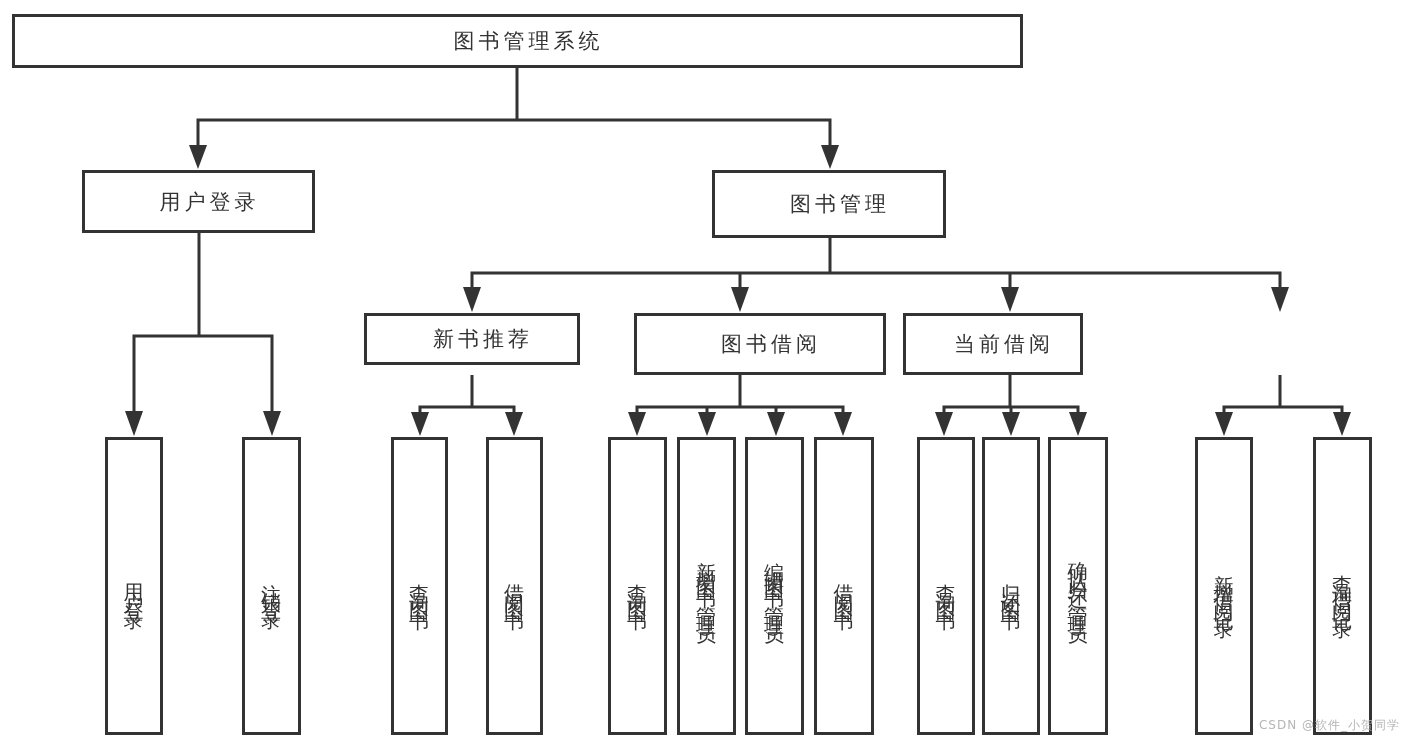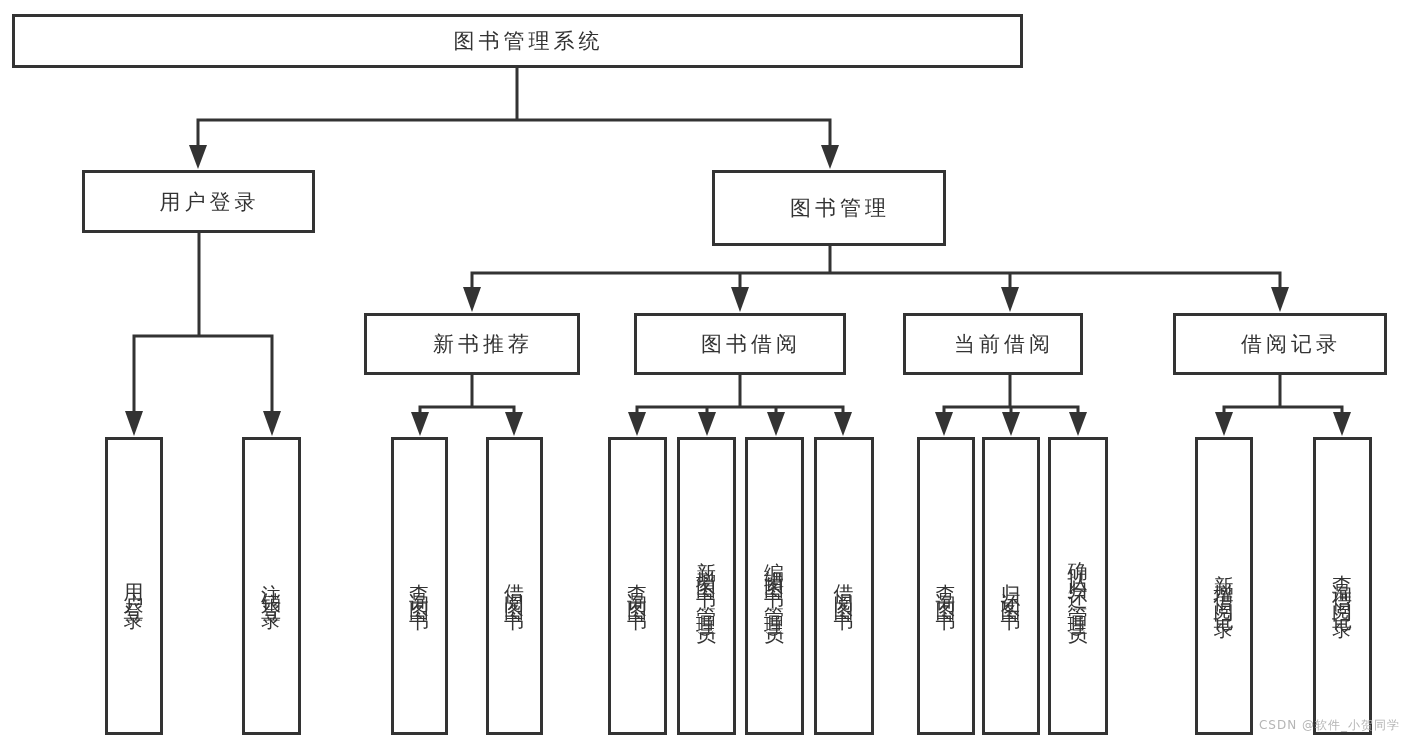--- a/index.html
+++ b/index.html
@@ -108,7 +108,7 @@
   <div class="node h" style="left:12px;top:14px;width:1011px;height:54px">图书管理系统</div>
 
   <div class="node h" style="left:82px;top:170px;width:233px;height:63px">用户登录</div>
-  <div class="node h" style="left:712px;top:170px;width:234px;height:76px">图书管理</div>
+  <div class="node h" style="left:712px;top:170px;width:234px;height:68px">图书管理</div>
 
   <div class="node h" style="left:364px;top:313px;width:216px;height:62px">新书推荐</div>
   <div class="node h" style="left:634px;top:313px;width:212px;height:62px">图书借阅</div>

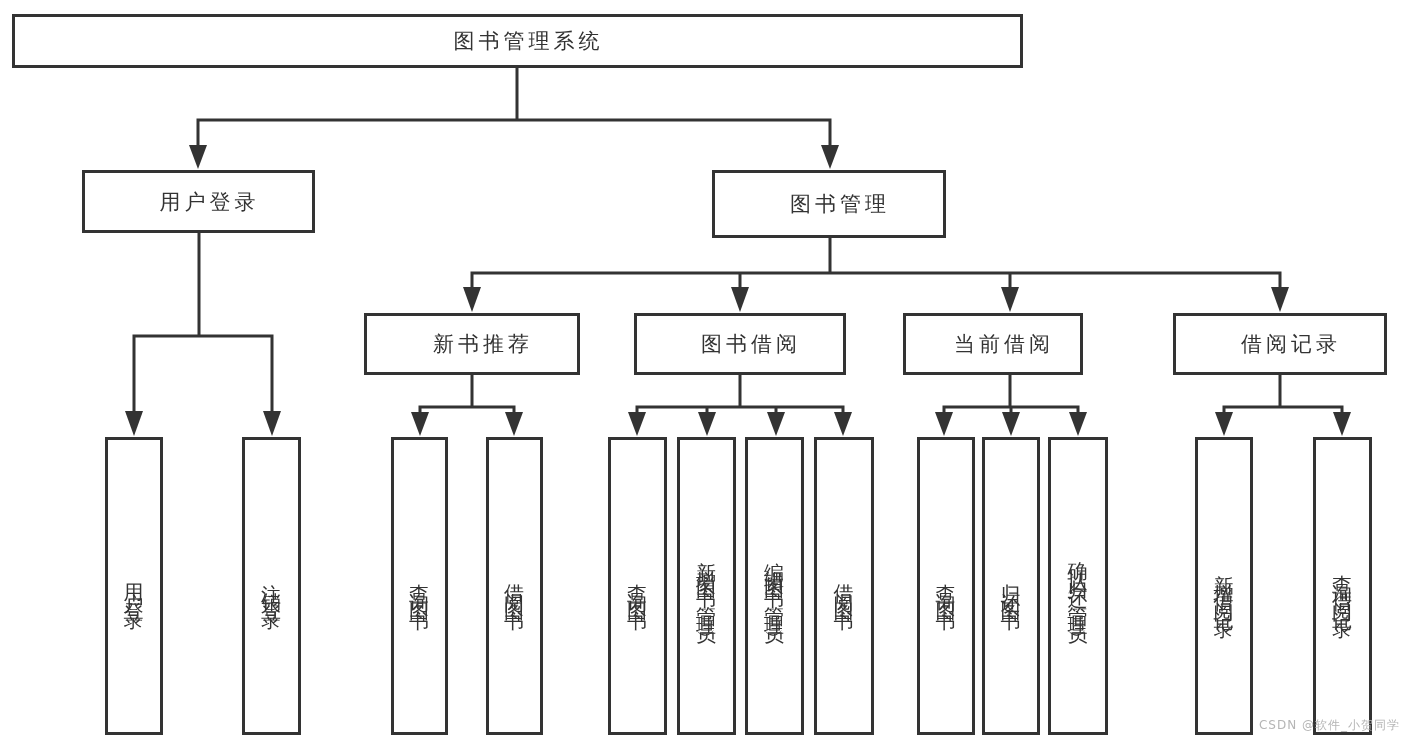--- a/index.html
+++ b/index.html
@@ -110,7 +110,7 @@
   <div class="node h" style="left:82px;top:170px;width:233px;height:63px">用户登录</div>
   <div class="node h" style="left:712px;top:170px;width:234px;height:68px">图书管理</div>
 
-  <div class="node h" style="left:364px;top:313px;width:216px;height:62px">新书推荐</div>
+  <div class="node h" style="left:364px;top:313px;width:216px;height:52px">新书推荐</div>
   <div class="node h" style="left:634px;top:313px;width:212px;height:62px">图书借阅</div>
   <div class="node h" style="left:903px;top:313px;width:180px;height:62px">当前借阅</div>
   <div class="node h" style="left:1173px;top:313px;width:214px;height:62px">借阅记录</div>

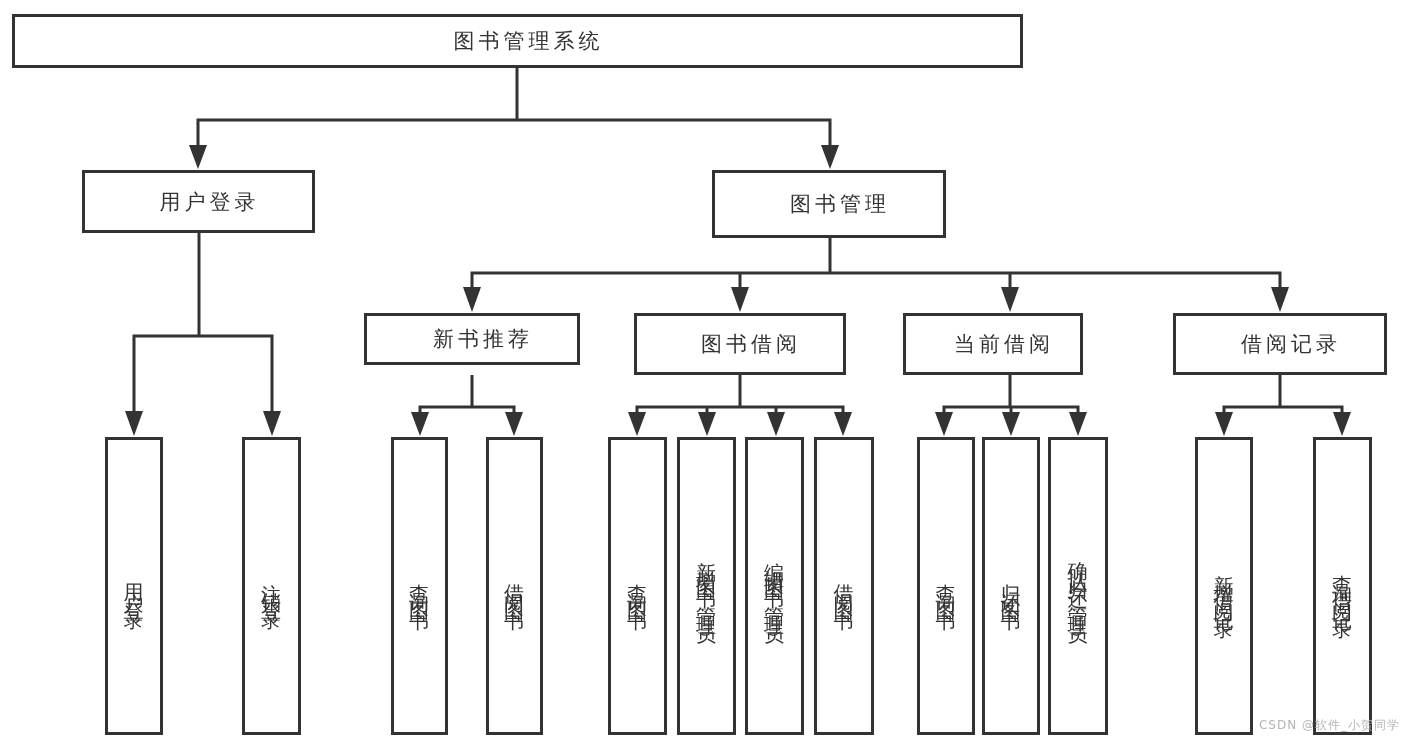--- a/index.html
+++ b/index.html
@@ -111,7 +111,7 @@
   <div class="node h" style="left:712px;top:170px;width:234px;height:68px">图书管理</div>
 
   <div class="node h" style="left:364px;top:313px;width:216px;height:52px">新书推荐</div>
-  <div class="node h" style="left:634px;top:313px;width:212px;height:62px">图书借阅</div>
+  <div class="node h" style="left:634px;top:313px;width:252px;height:62px">图书借阅</div>
   <div class="node h" style="left:903px;top:313px;width:180px;height:62px">当前借阅</div>
   <div class="node h" style="left:1173px;top:313px;width:214px;height:62px">借阅记录</div>
 

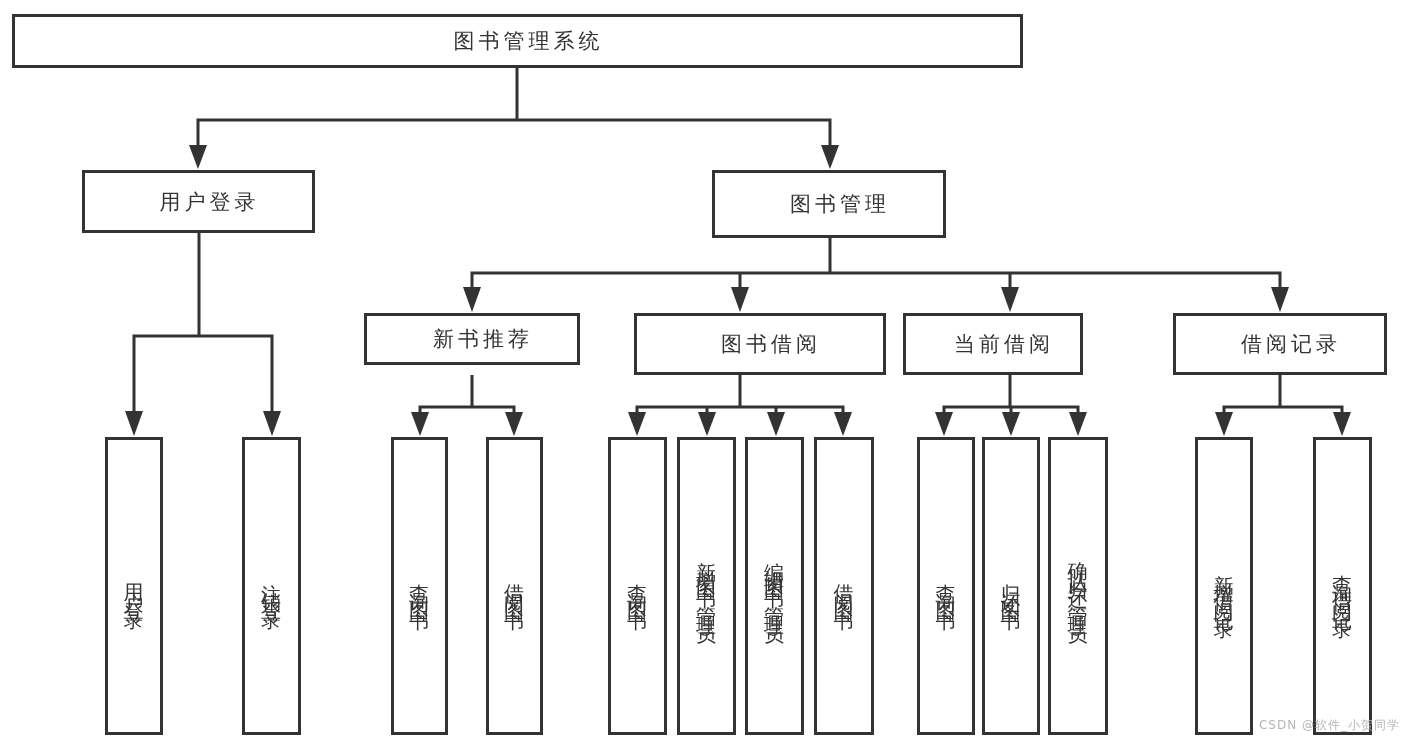--- a/index.html
+++ b/index.html
@@ -113,7 +113,6 @@
   <div class="node h" style="left:364px;top:313px;width:216px;height:52px">新书推荐</div>
   <div class="node h" style="left:634px;top:313px;width:252px;height:62px">图书借阅</div>
   <div class="node h" style="left:903px;top:313px;width:180px;height:62px">当前借阅</div>
-  <div class="node h" style="left:1173px;top:313px;width:214px;height:62px">借阅记录</div>
 
   <div class="node v" style="left:105px;top:437px;width:58px;height:298px">用户登录</div>
   <div class="node v" style="left:242px;top:437px;width:59px;height:298px">注销登录</div>

